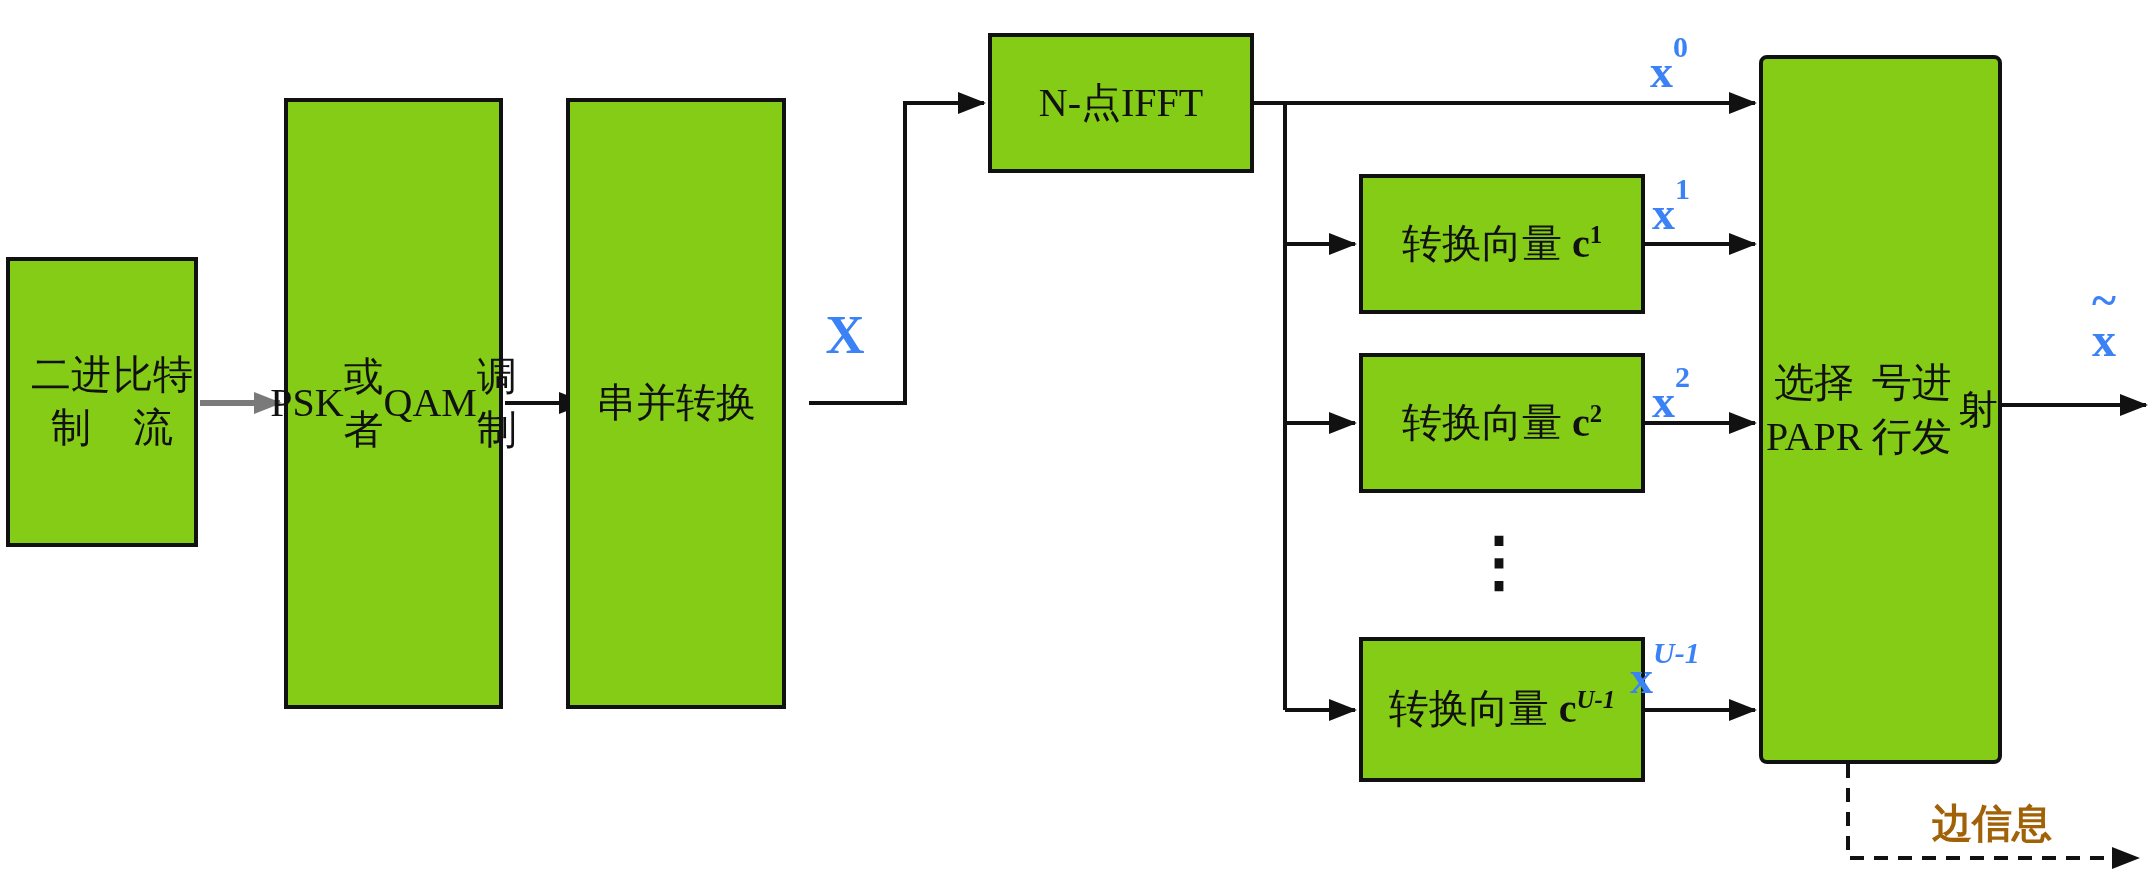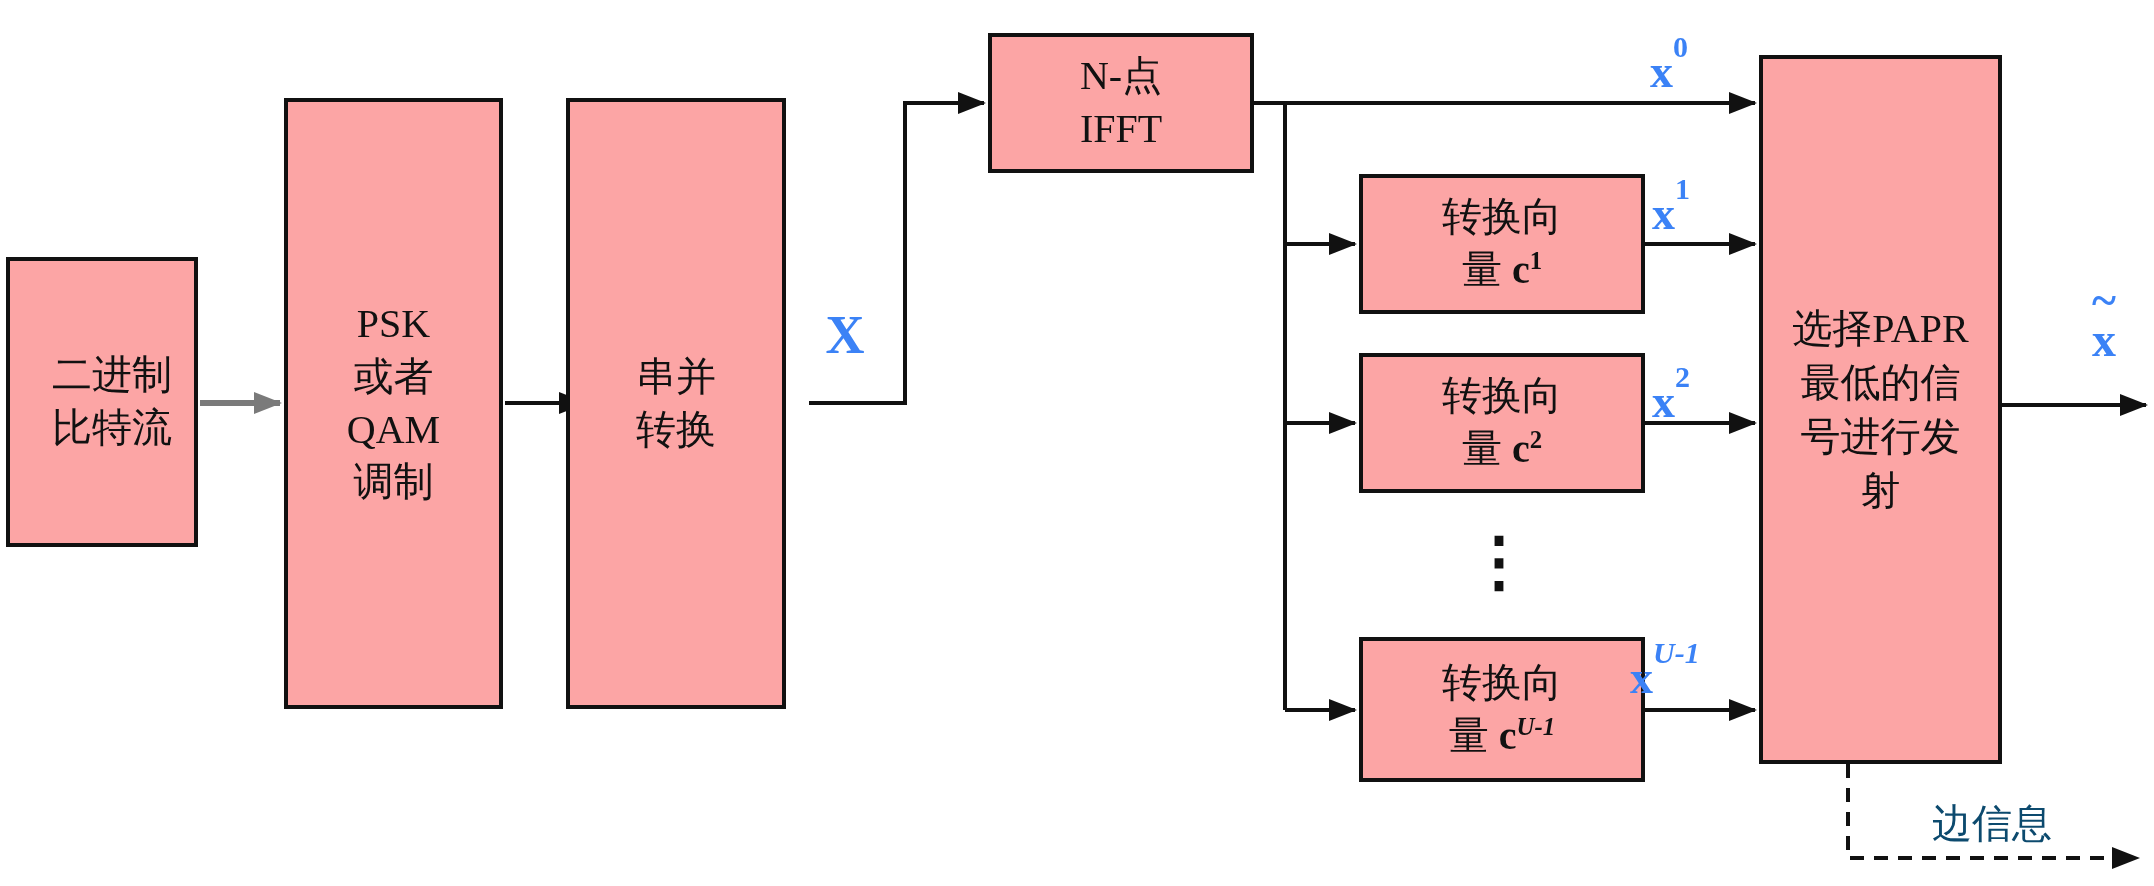--- a/index.html
+++ b/index.html
@@ -9,8 +9,8 @@
   .connectors { position:absolute; left:0; top:0; width:2154px; height:886px; }
 
   .box {
-    position:absolute; background:#fca5a5; border:4px solid #111;
-    display:flex; flex-direction:column; align-items:center; justify-content:center;
+    position:absolute; background:#84cc16; border:4px solid #111;
+    display:flex; align-items:center; justify-content:center;
     text-align:center; font-size:40px; line-height:1.32; color:#111;
   }
   .box sup { font-size:0.62em; font-weight:bold; }

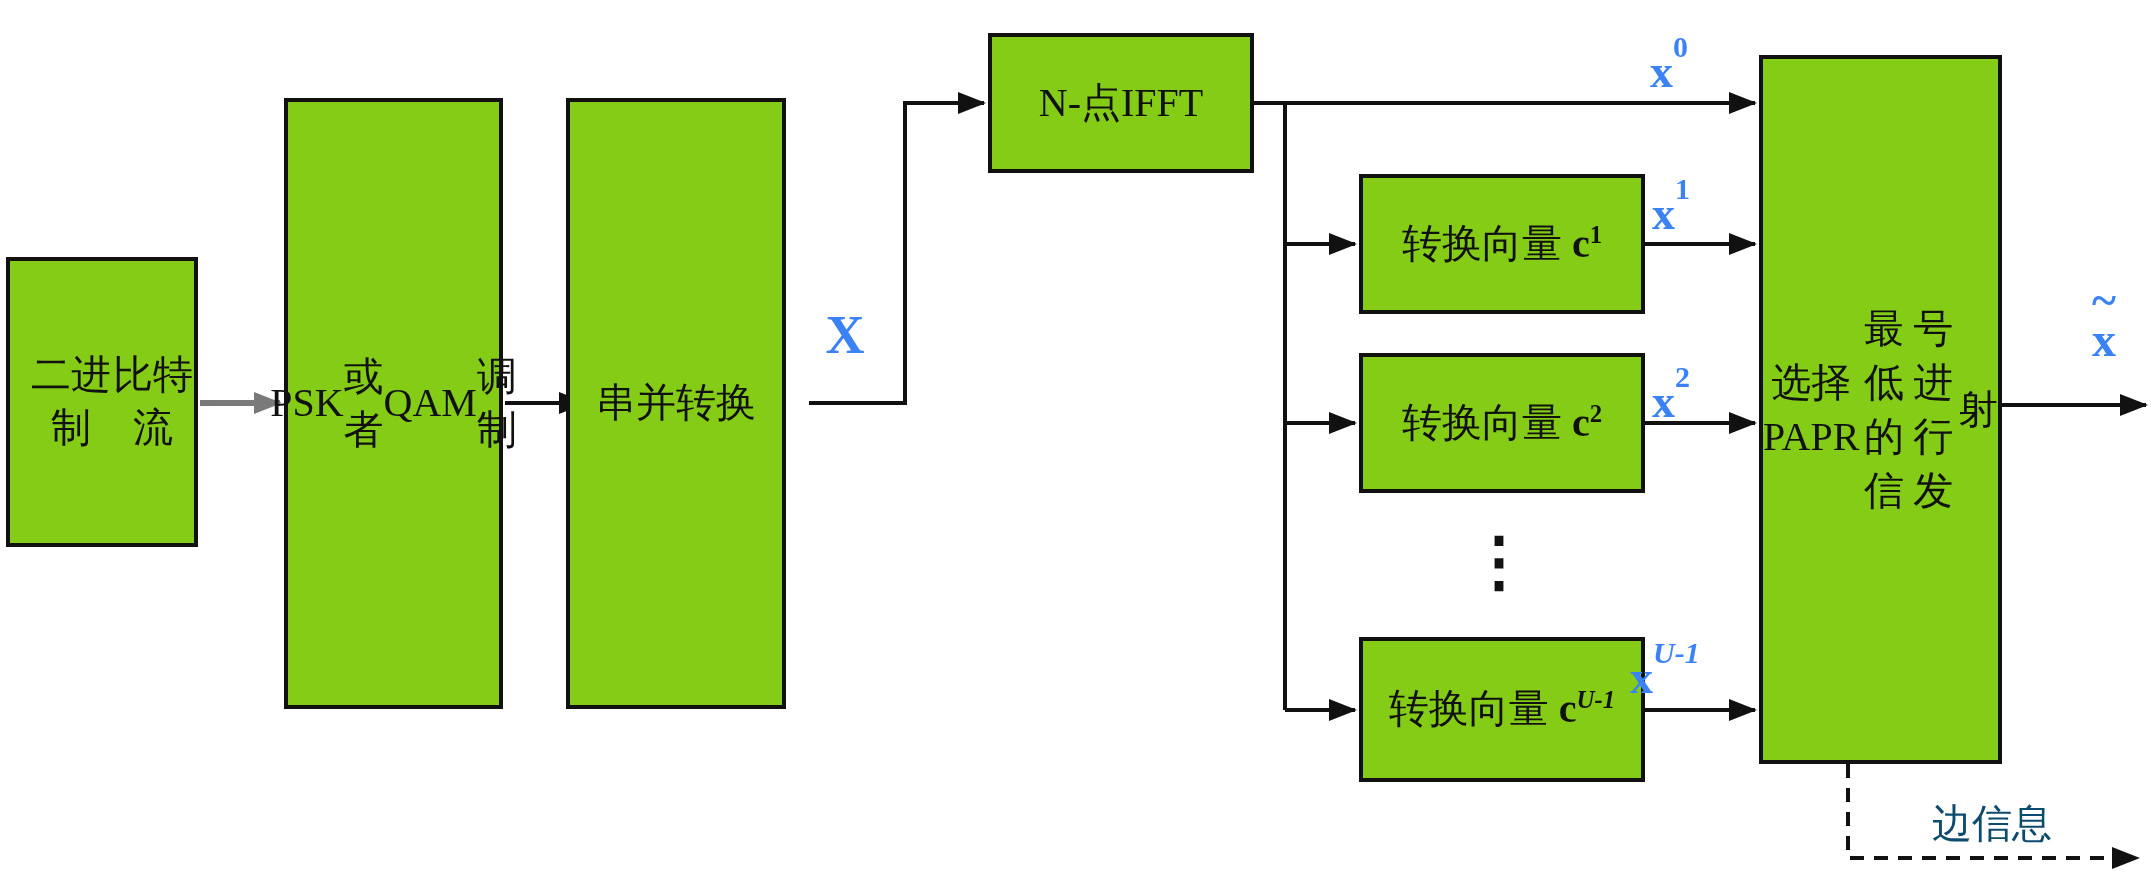--- a/index.html
+++ b/index.html
@@ -123,7 +123,6 @@
 
   <div class="box" id="b-sel">
     <div>选择PAPR</div>
-    <div>最低的信</div>
     <div>号进行发</div>
     <div>射</div>
   </div>

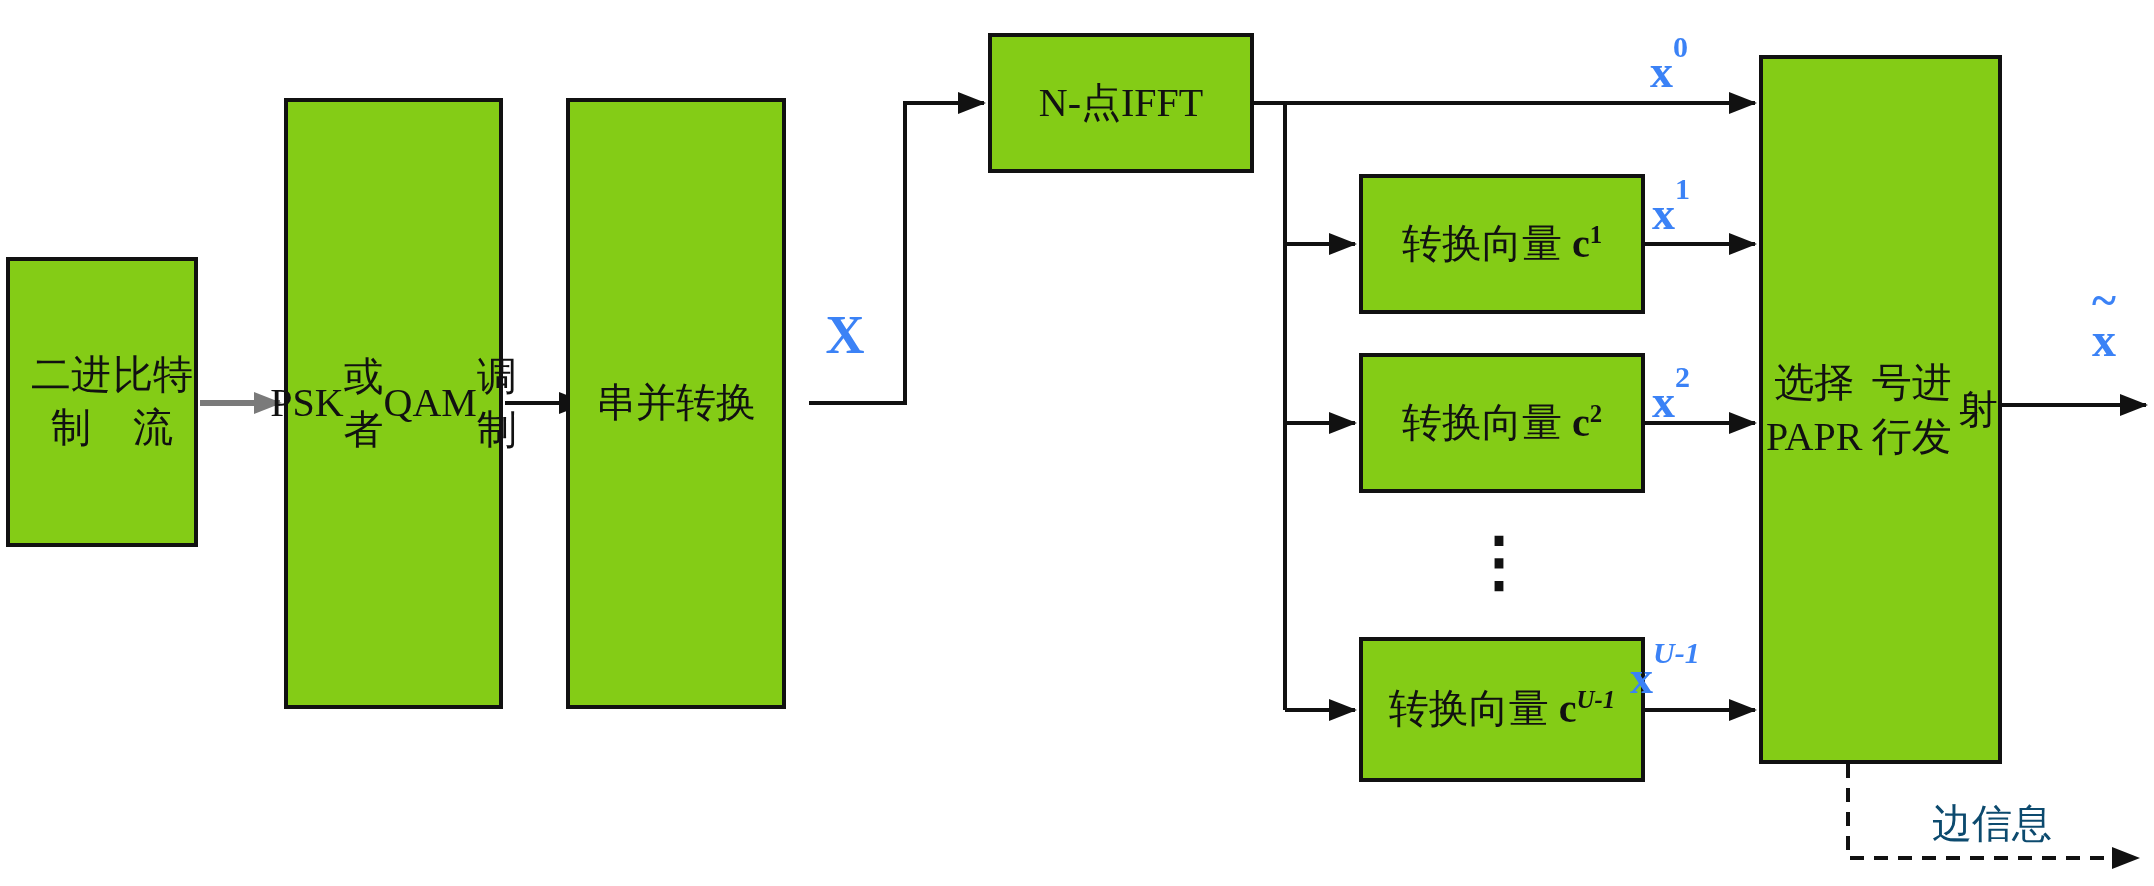--- a/index.html
+++ b/index.html
@@ -24,7 +24,7 @@
   #b-c1        { left:1359px; top:174px; width:286px; height:140px; }
   #b-c2        { left:1359px; top:353px; width:286px; height:140px; }
   #b-cu        { left:1359px; top:637px; width:286px; height:145px; }
-  #b-sel      { left:1759px; top:55px;  width:243px; height:709px; line-height:1.35; }
+  #b-sel      { left:1759px; top:55px;  width:243px; height:709px; line-height:1.35;border-radius:8px; }
 
   .mlabel { position:absolute; font-weight:bold; font-size:46px; line-height:1; color:#3b82f6; white-space:nowrap; }
   .mlabel sup { font-size:30px; font-weight:bold; position:relative; top:-14px; }

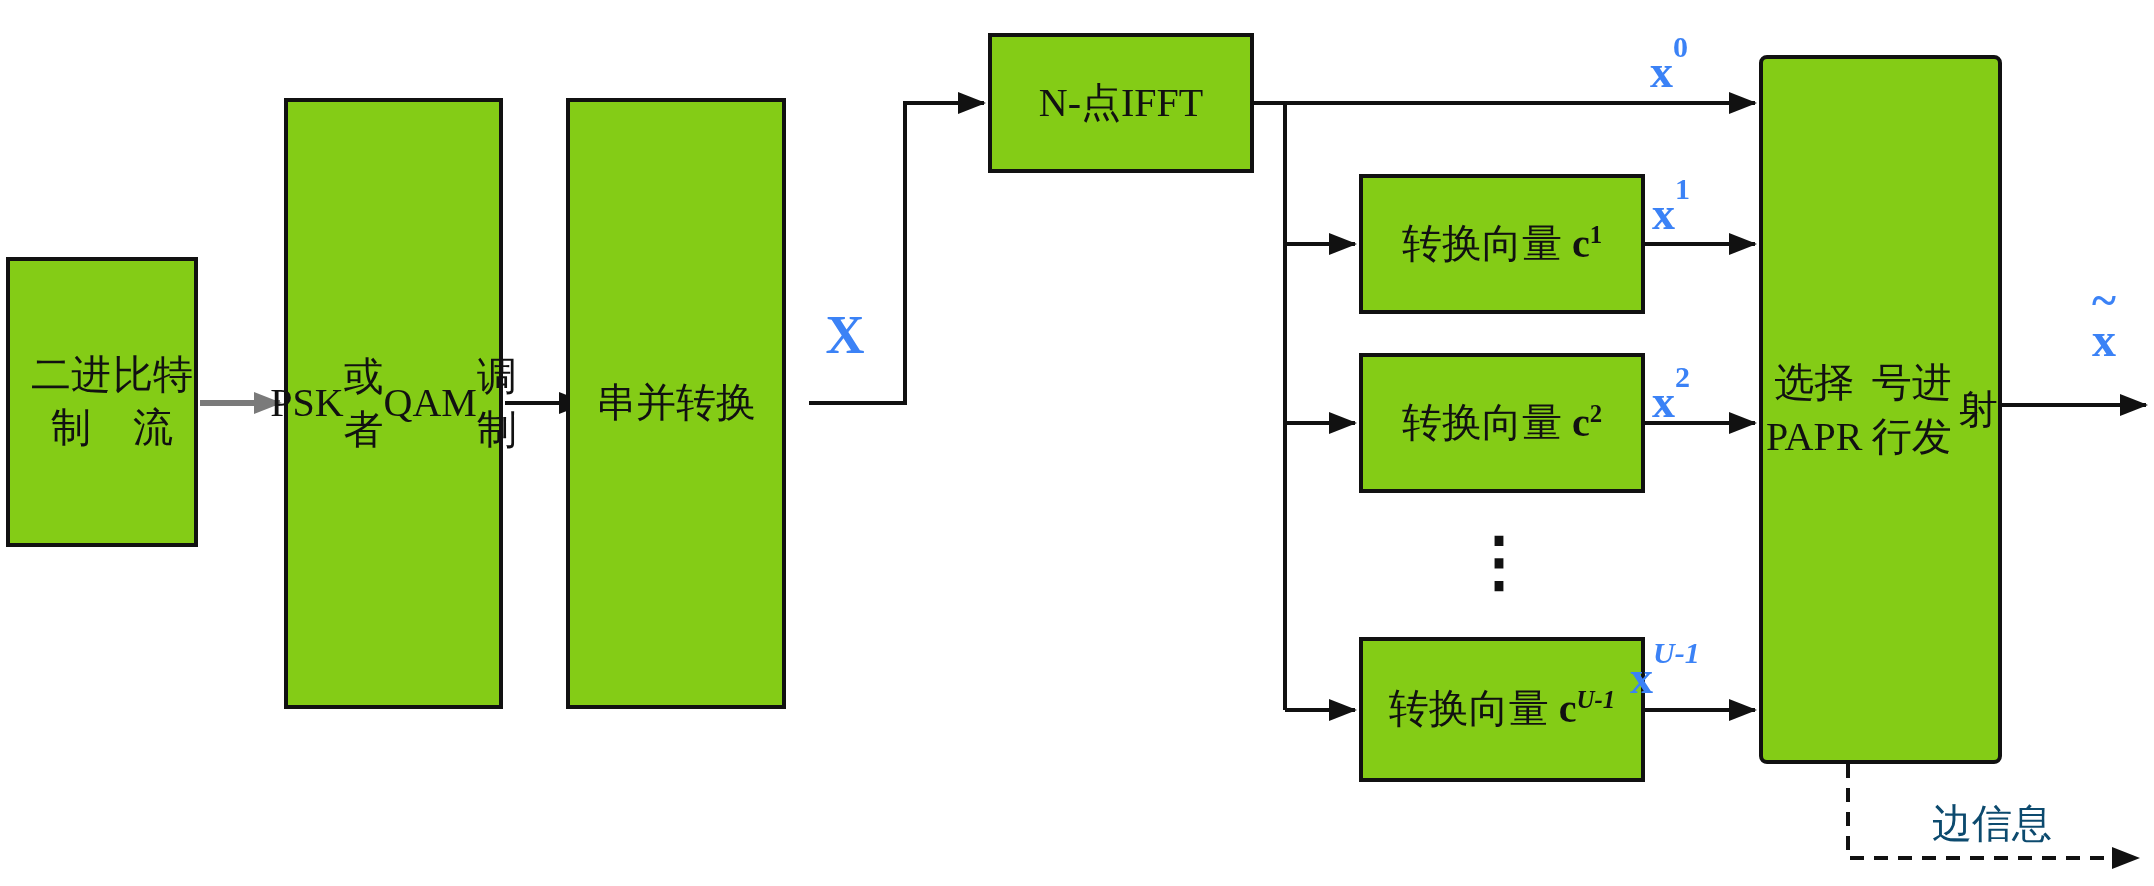--- a/index.html
+++ b/index.html
@@ -39,7 +39,7 @@
   #lab-xout .tilde { font-size:46px; line-height:26px; height:26px; font-weight:bold; }
   #lab-xout .xbase { font-size:48px; line-height:52px; font-weight:bold; }
 
-  #lab-side { position:absolute; left:1932px; top:796px; font-size:40px; color:#0c4a6e; white-space:nowrap; }
+  #lab-side { position:absolute; left:1932px; top:796px; font-size:40px; color:#a16207; white-space:nowrap;font-weight:bold; }
 
   #vdots { position:absolute; left:1466px; top:531px; width:64px; text-align:center;
            font-size:66px; font-weight:bold; line-height:0.95; color:#111; }

